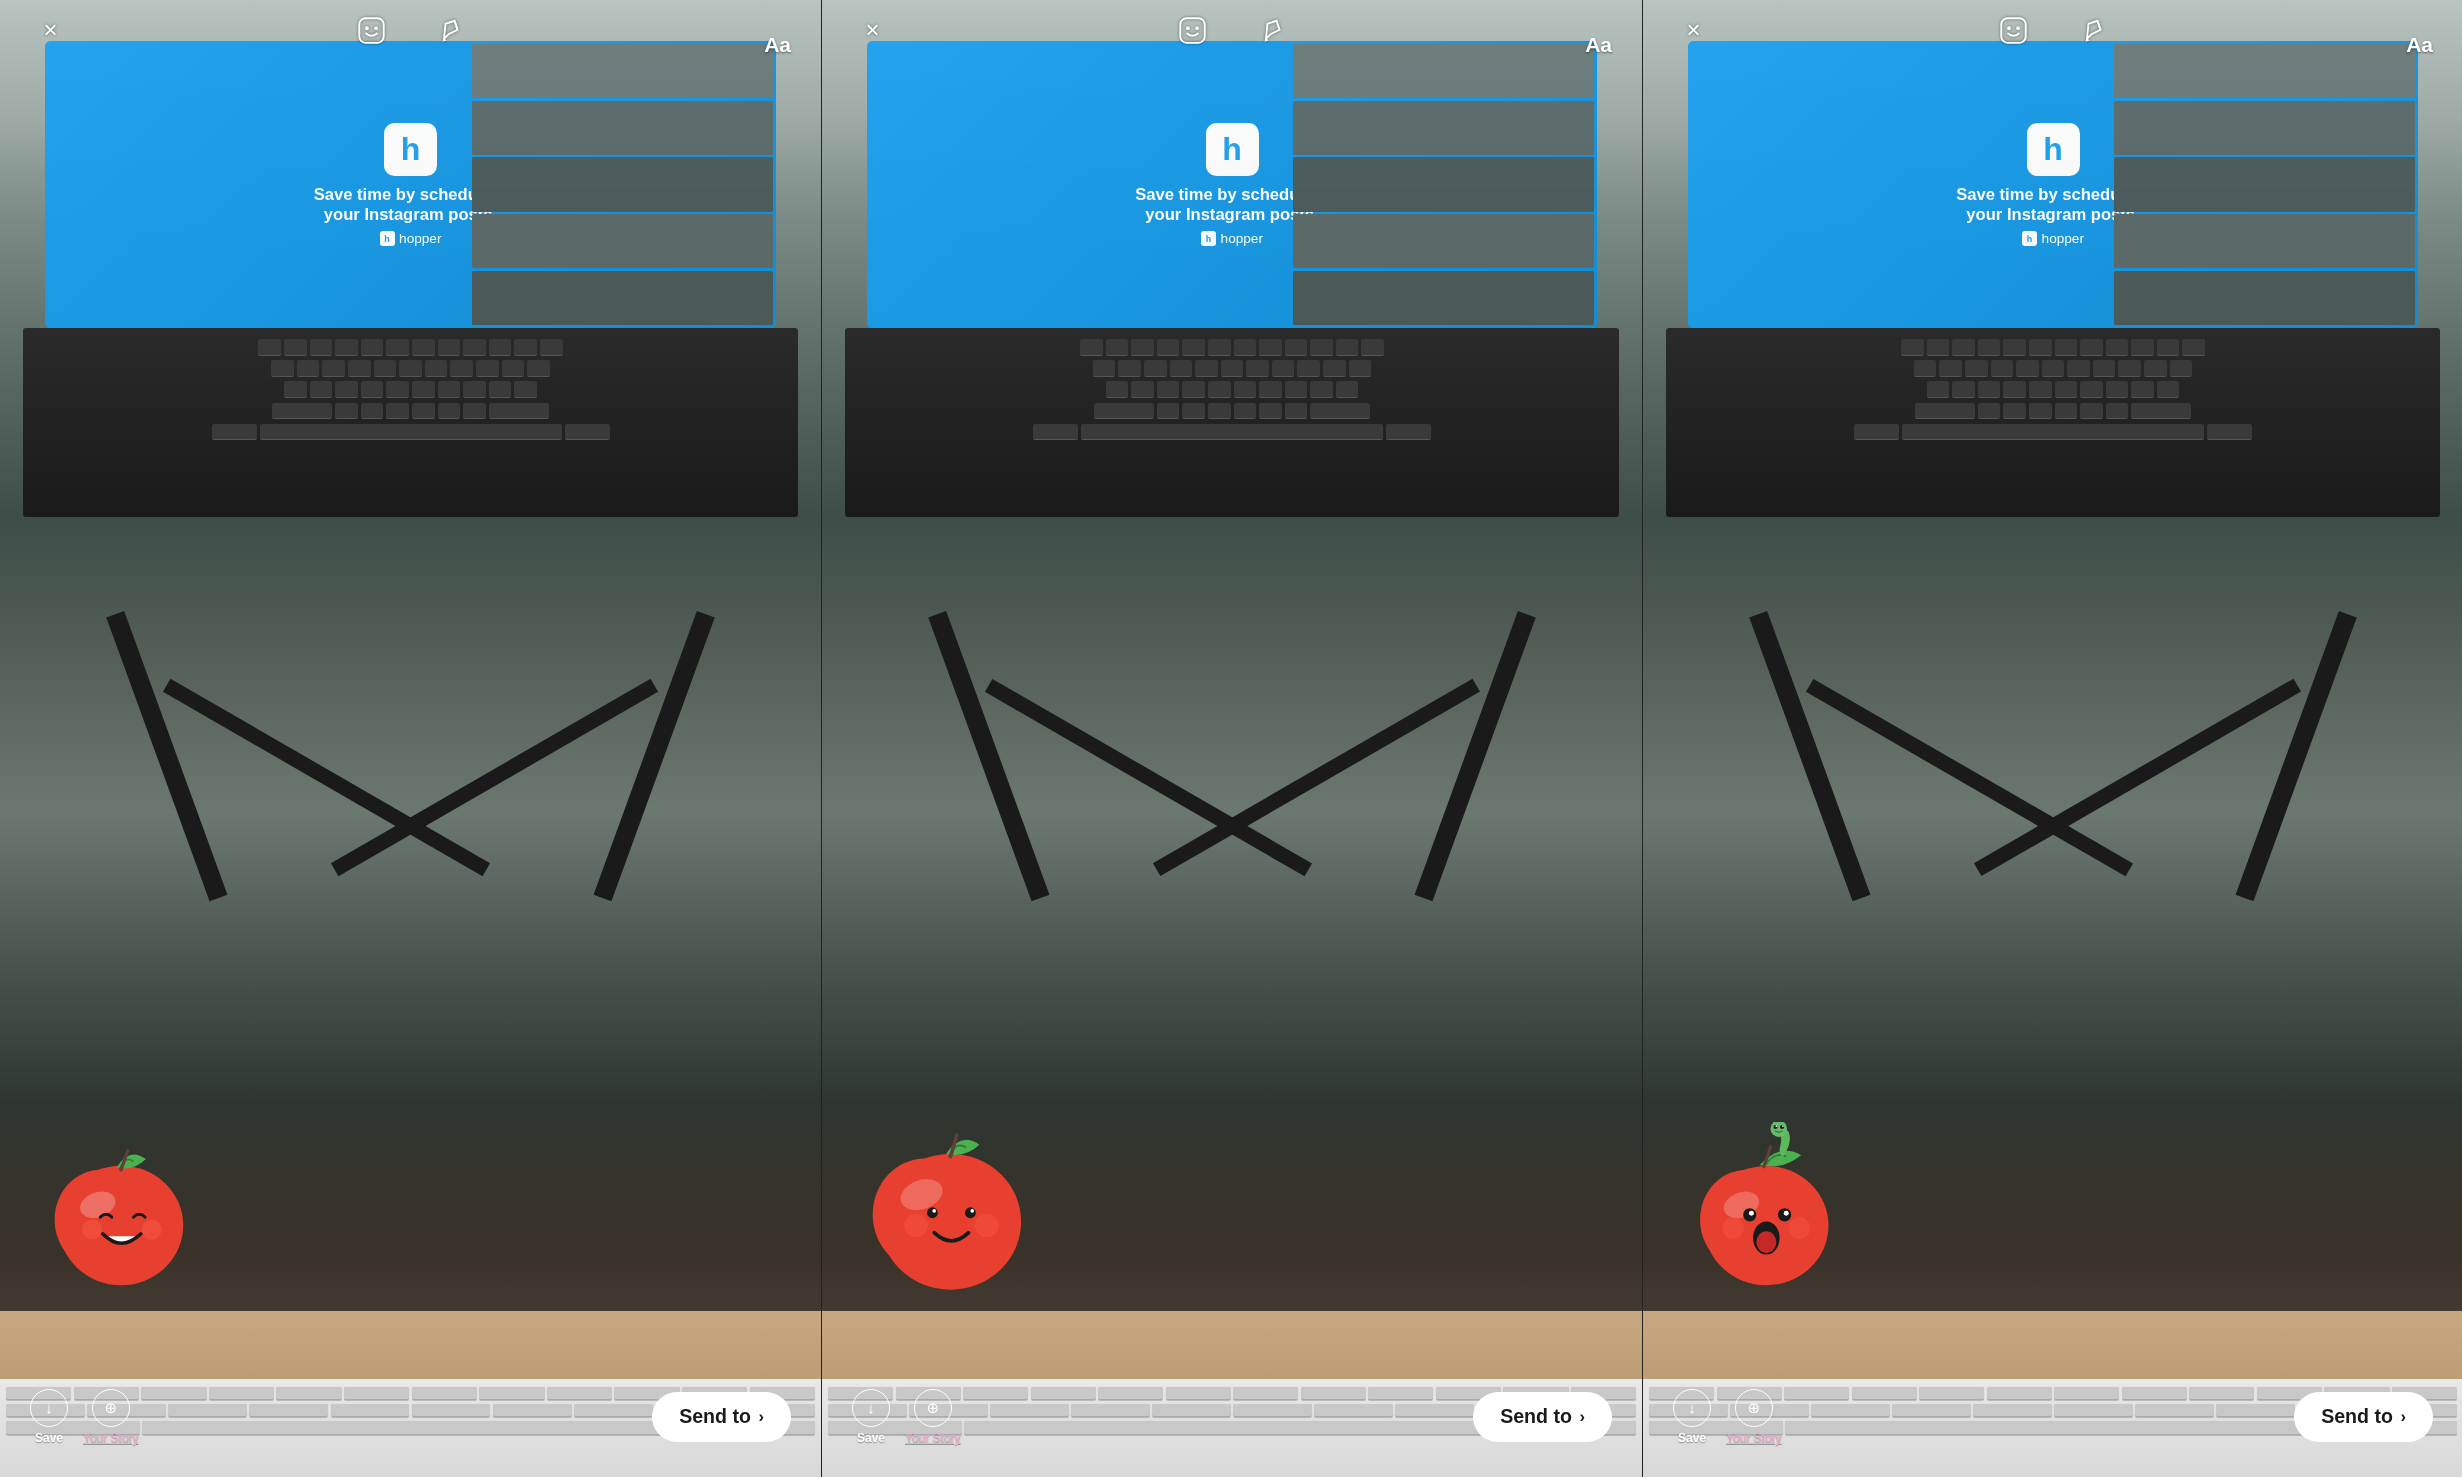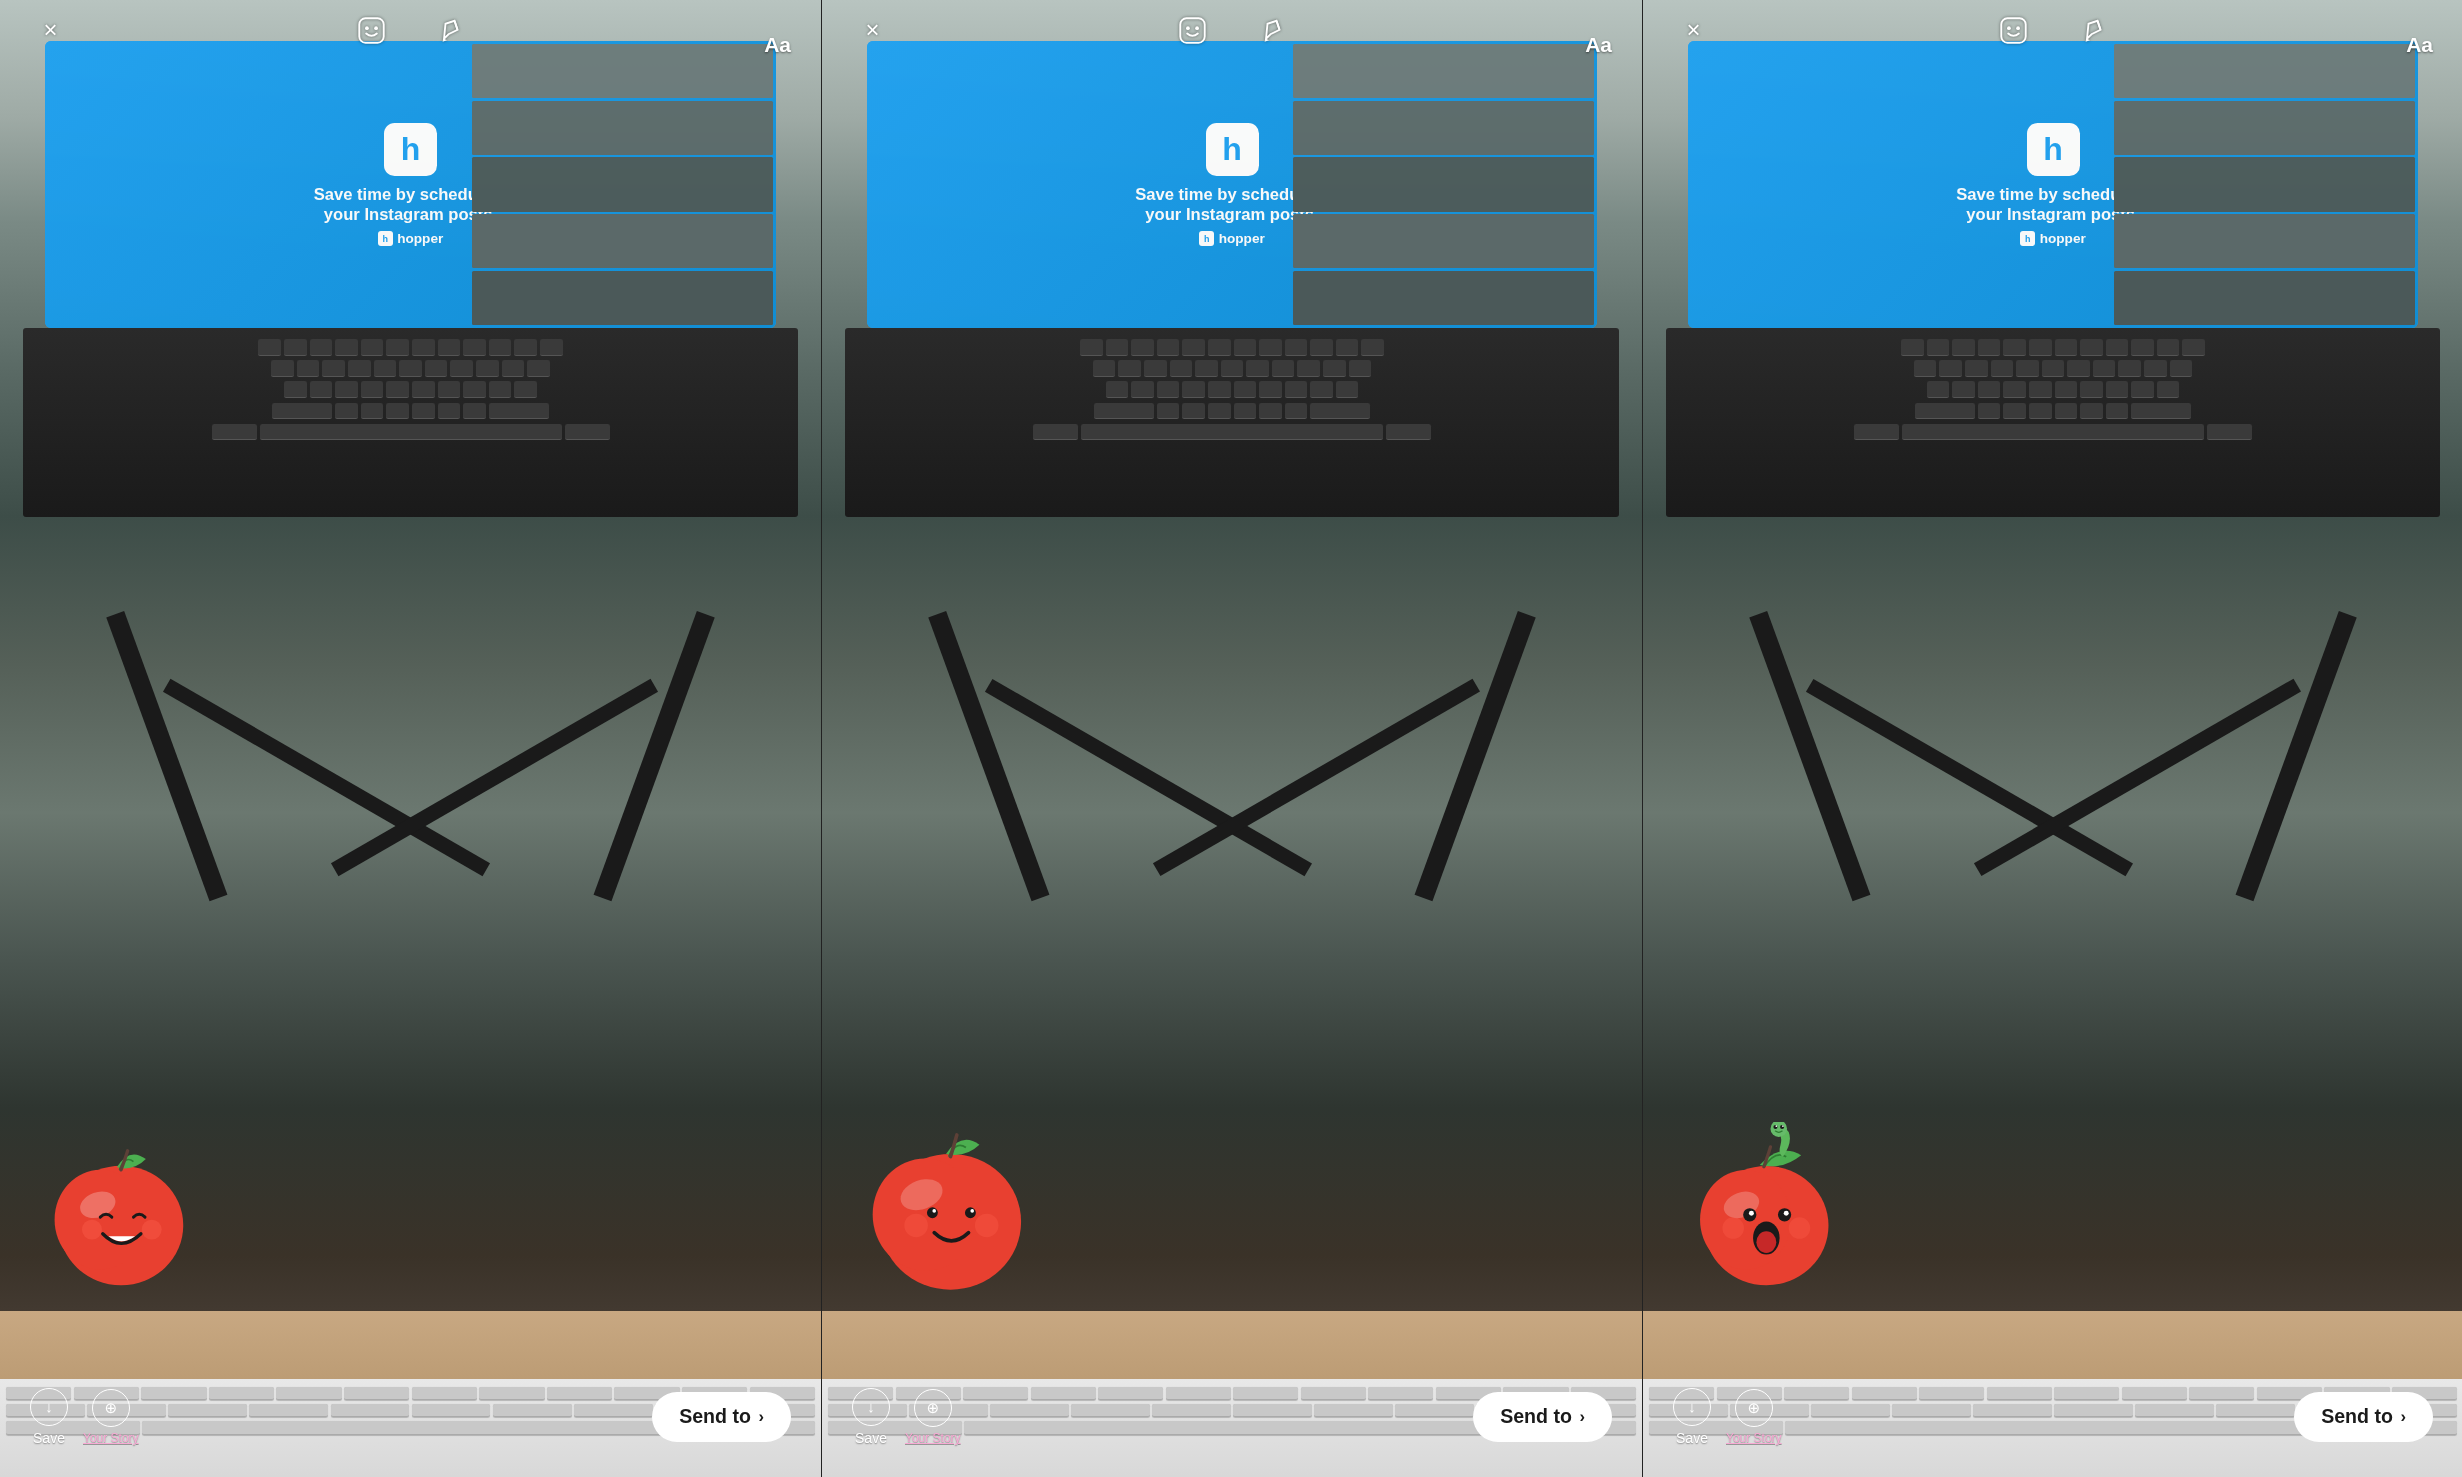--- a/index.html
+++ b/index.html
@@ -117,7 +117,7 @@
 
     .hopper-brand-label {
       font-size: 13.6px;
-      font-weight: 700;
+      font-weight: 400;
     }
 
     

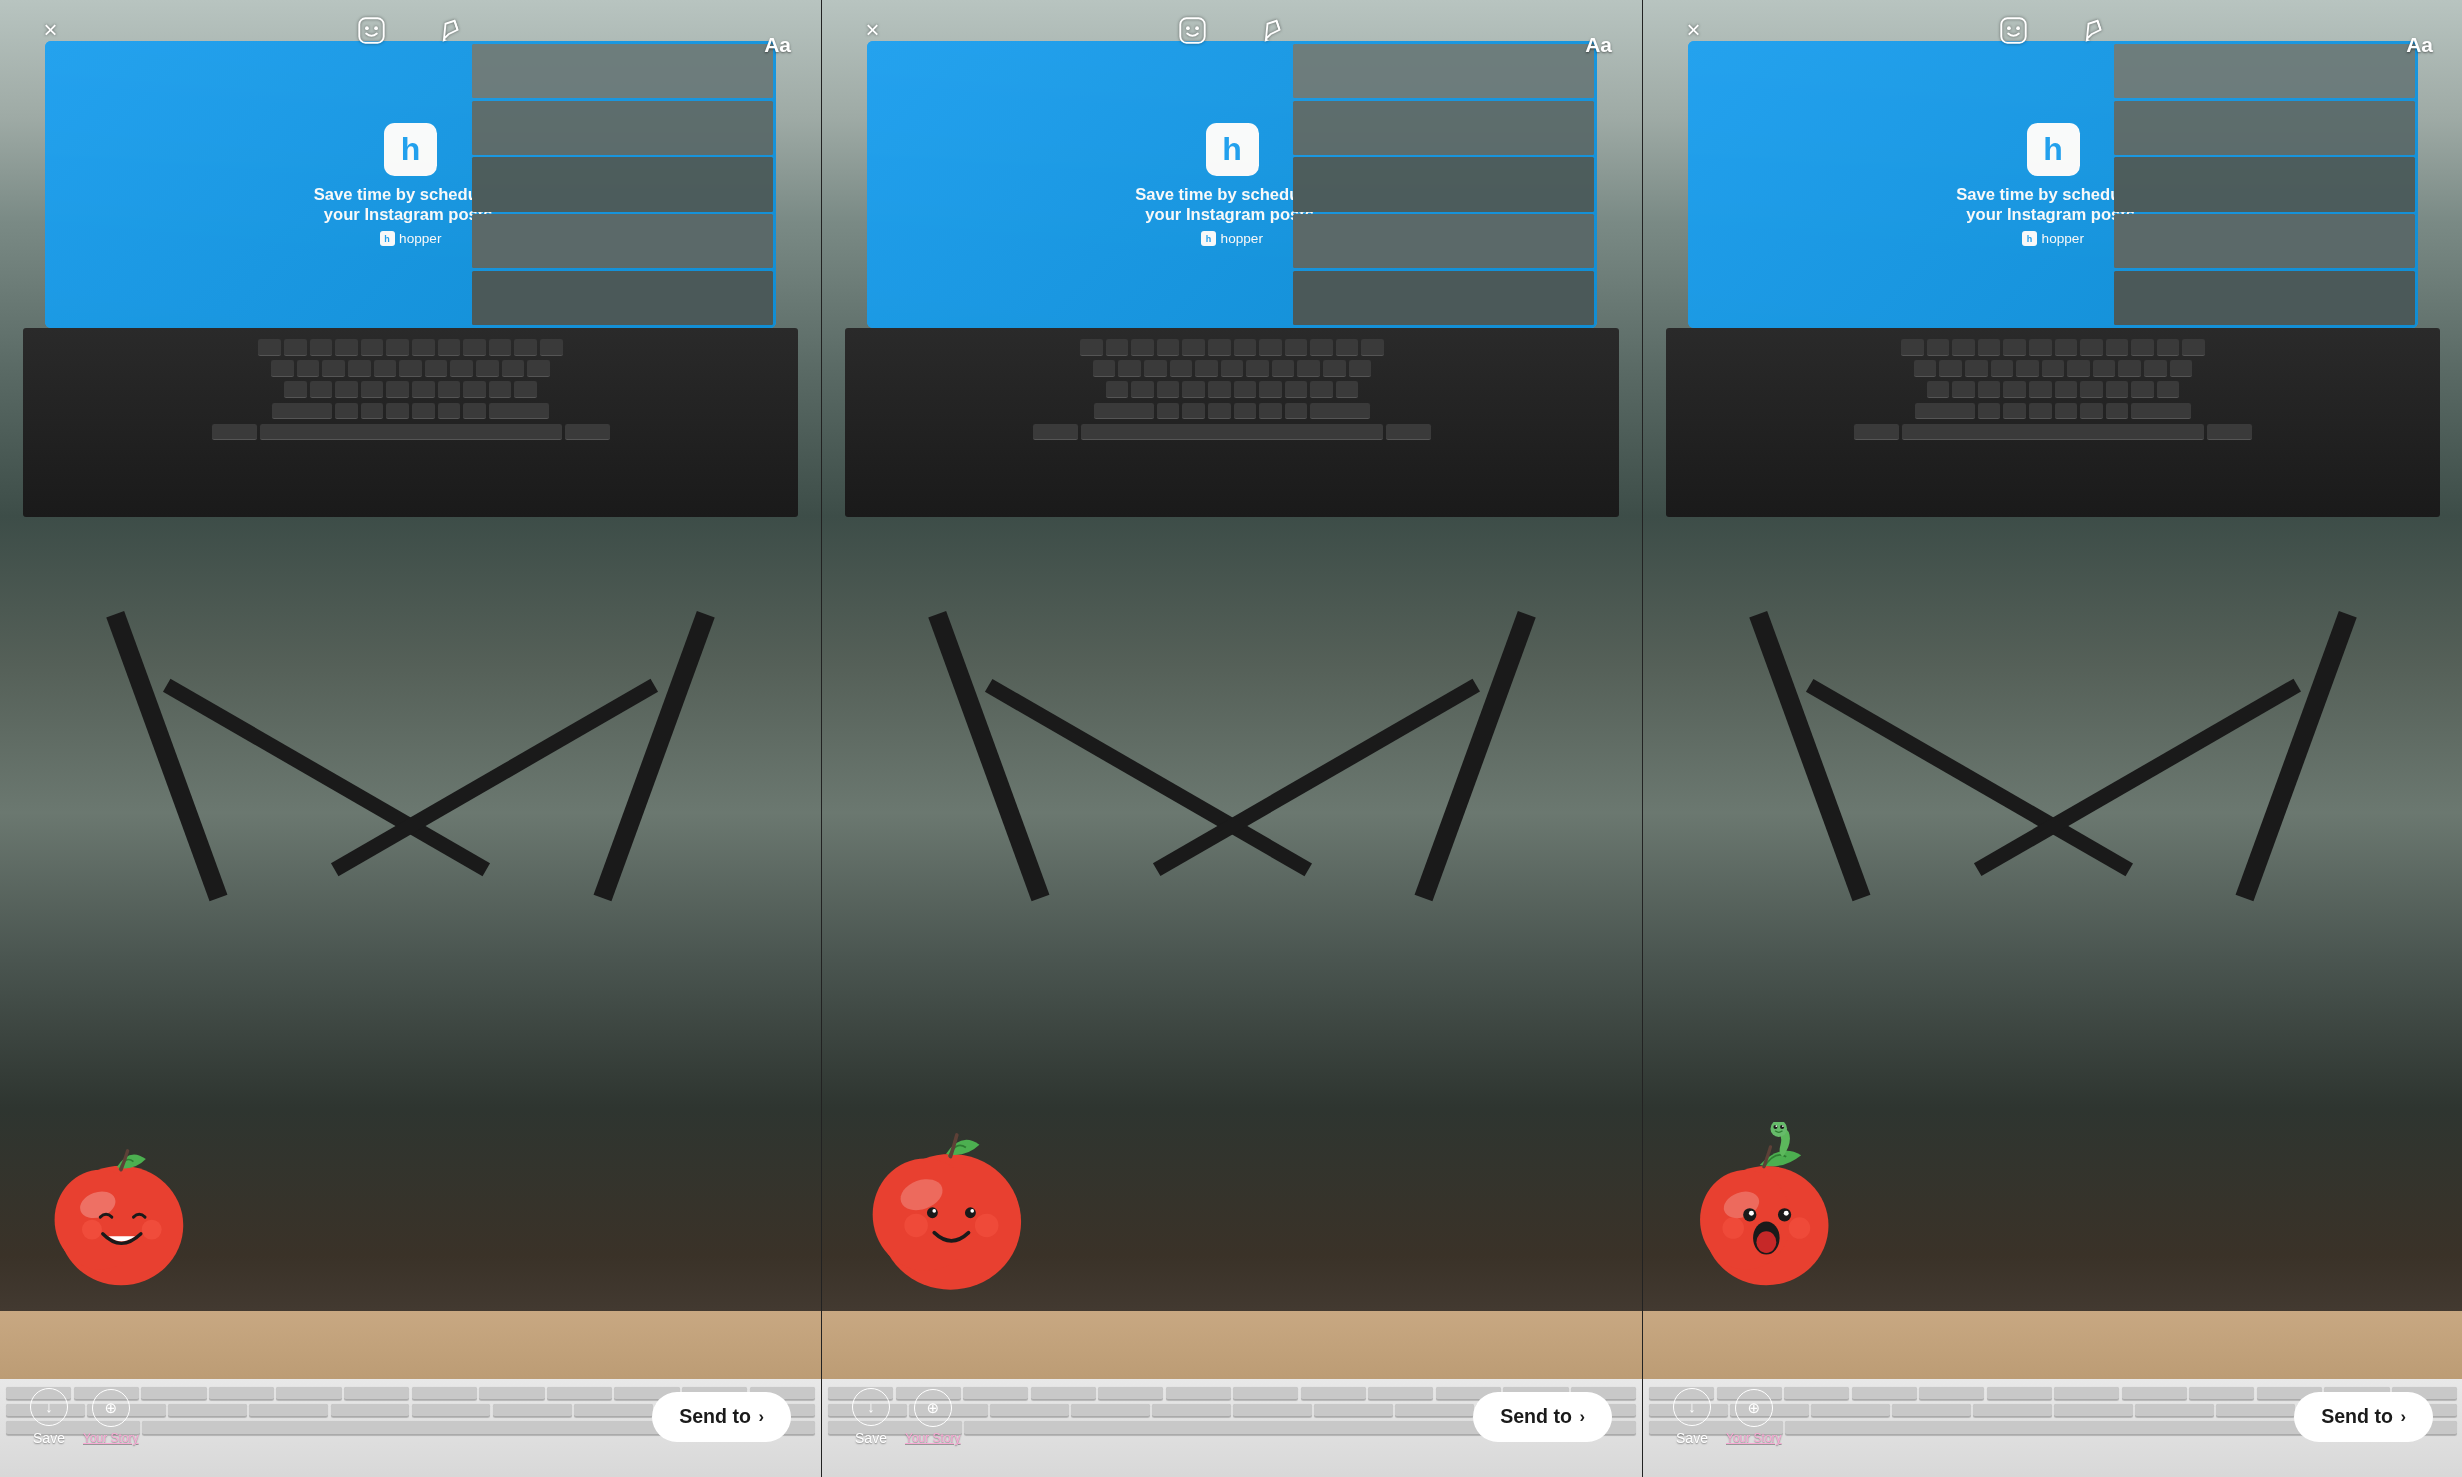--- a/index.html
+++ b/index.html
@@ -373,8 +373,8 @@
     }
 
     .save-label {
-      font-size: 14px;
-      font-weight: 400;
+      font-size: 12px;
+      font-weight: 700;
       color: white;
       text-shadow: 0 0.8px 1.5px rgba(0,0,0,0.4);
     }

